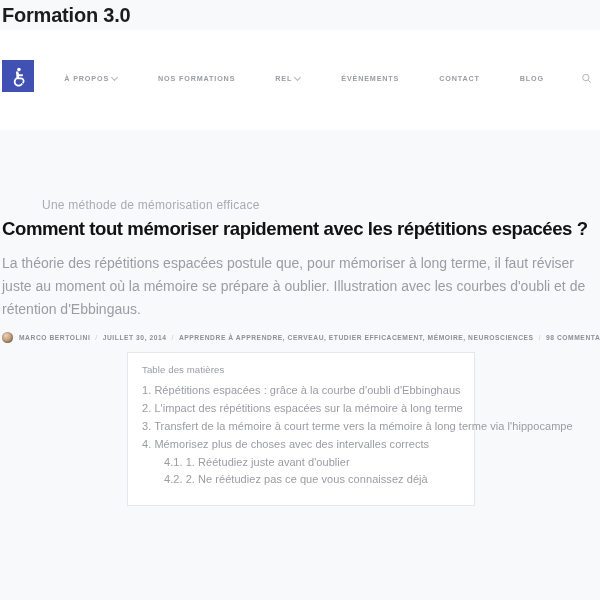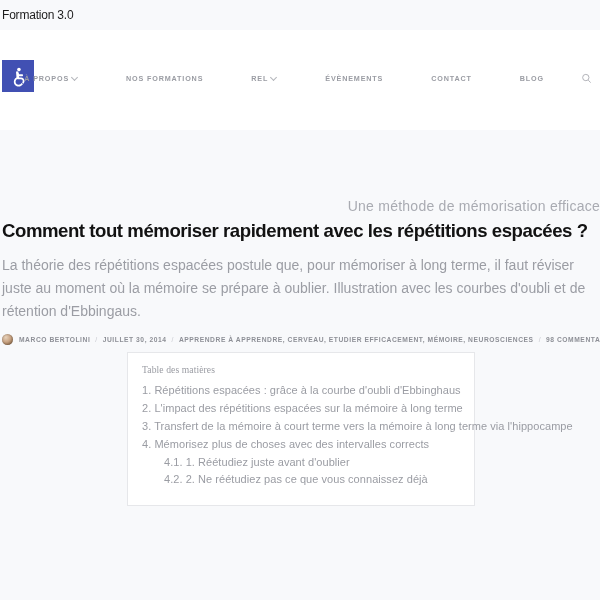--- a/index.html
+++ b/index.html
@@ -29,8 +29,8 @@
     box-sizing: border-box;
   }
   .page-title-strip .site-title {
-    font-size: 12px;
-    font-weight: normal;
+    font-size: 20px;
+    font-weight: bold;
     color: #1d1d1d;
     letter-spacing: -0.2px;
     line-height: 1;

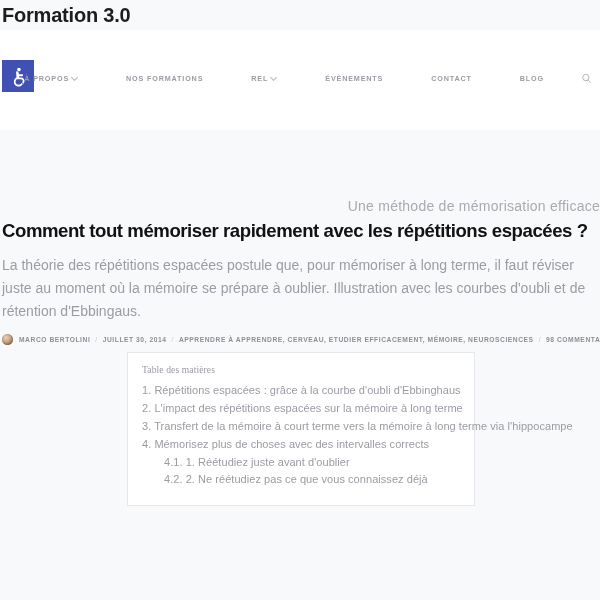--- a/index.html
+++ b/index.html
@@ -78,7 +78,7 @@
     text-transform: uppercase;
     font-weight: bold;
     white-space: nowrap;
-    margin-left: 33px;
+    margin-left: 25px;
     display: flex;
     align-items: center;
     gap: 3px;

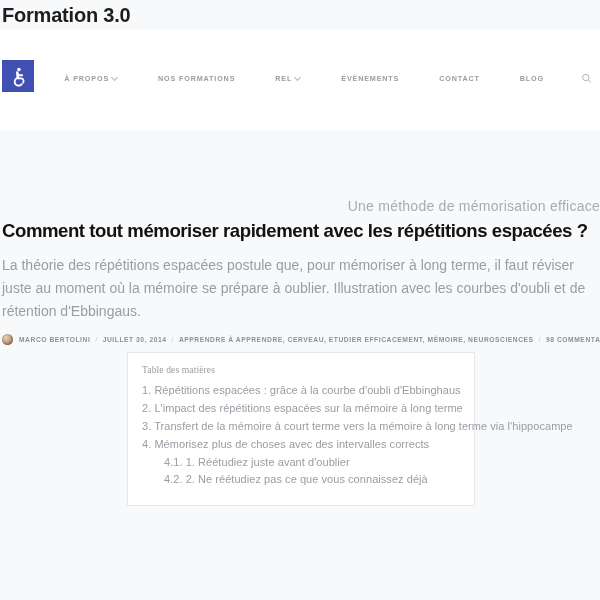--- a/index.html
+++ b/index.html
@@ -116,8 +116,8 @@
     width: 600px;
   }
   .kicker {
-    text-align: right;
-    font-size: 14px;
+    text-align: left;
+    font-size: 12px;
     color: #a9abb2;
     letter-spacing: 0.25px;
     margin-top: 68px;

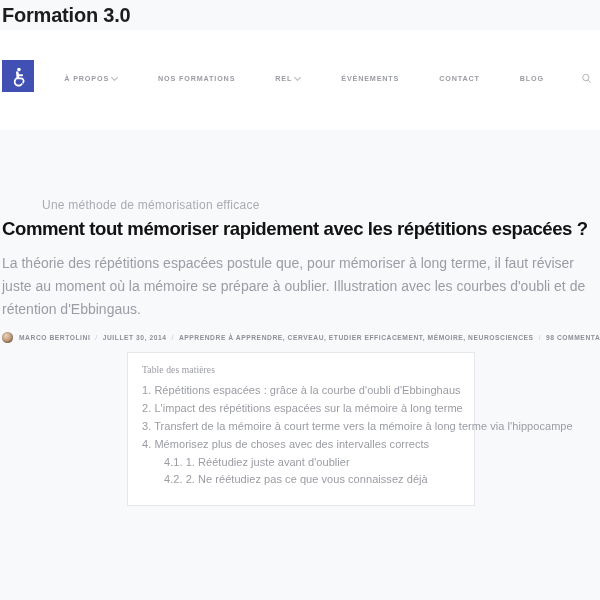--- a/index.html
+++ b/index.html
@@ -184,7 +184,6 @@
     color: #9a9ca3;
     margin-bottom: 7px;
     letter-spacing: 0.1px;
-    font-family: Liberation Serif, serif;
   }
   .toc-list { }
   .toc-item {

